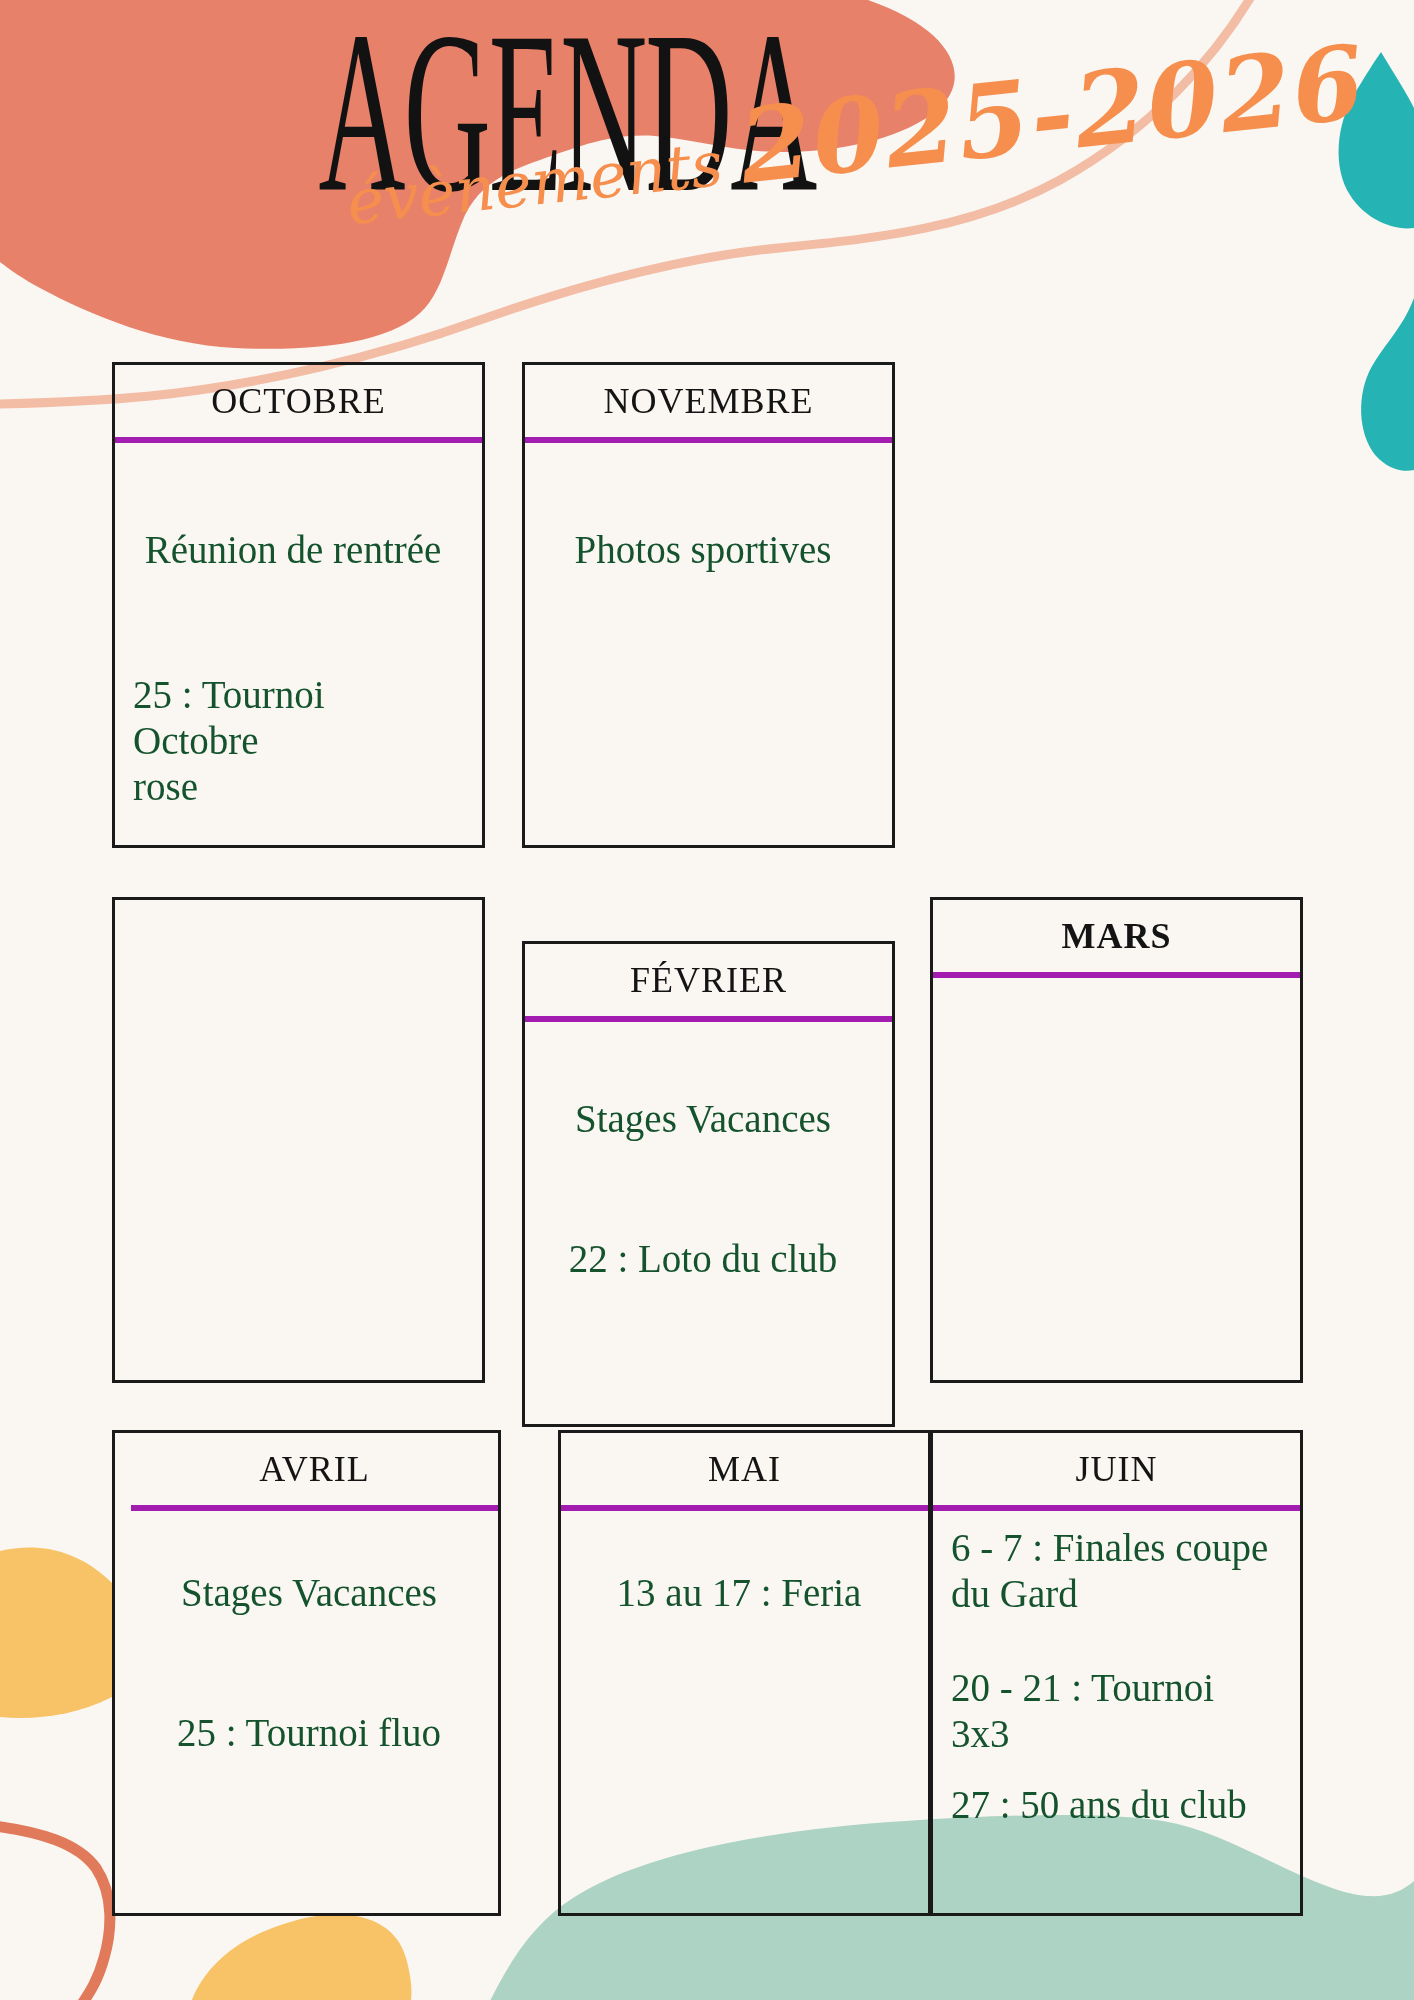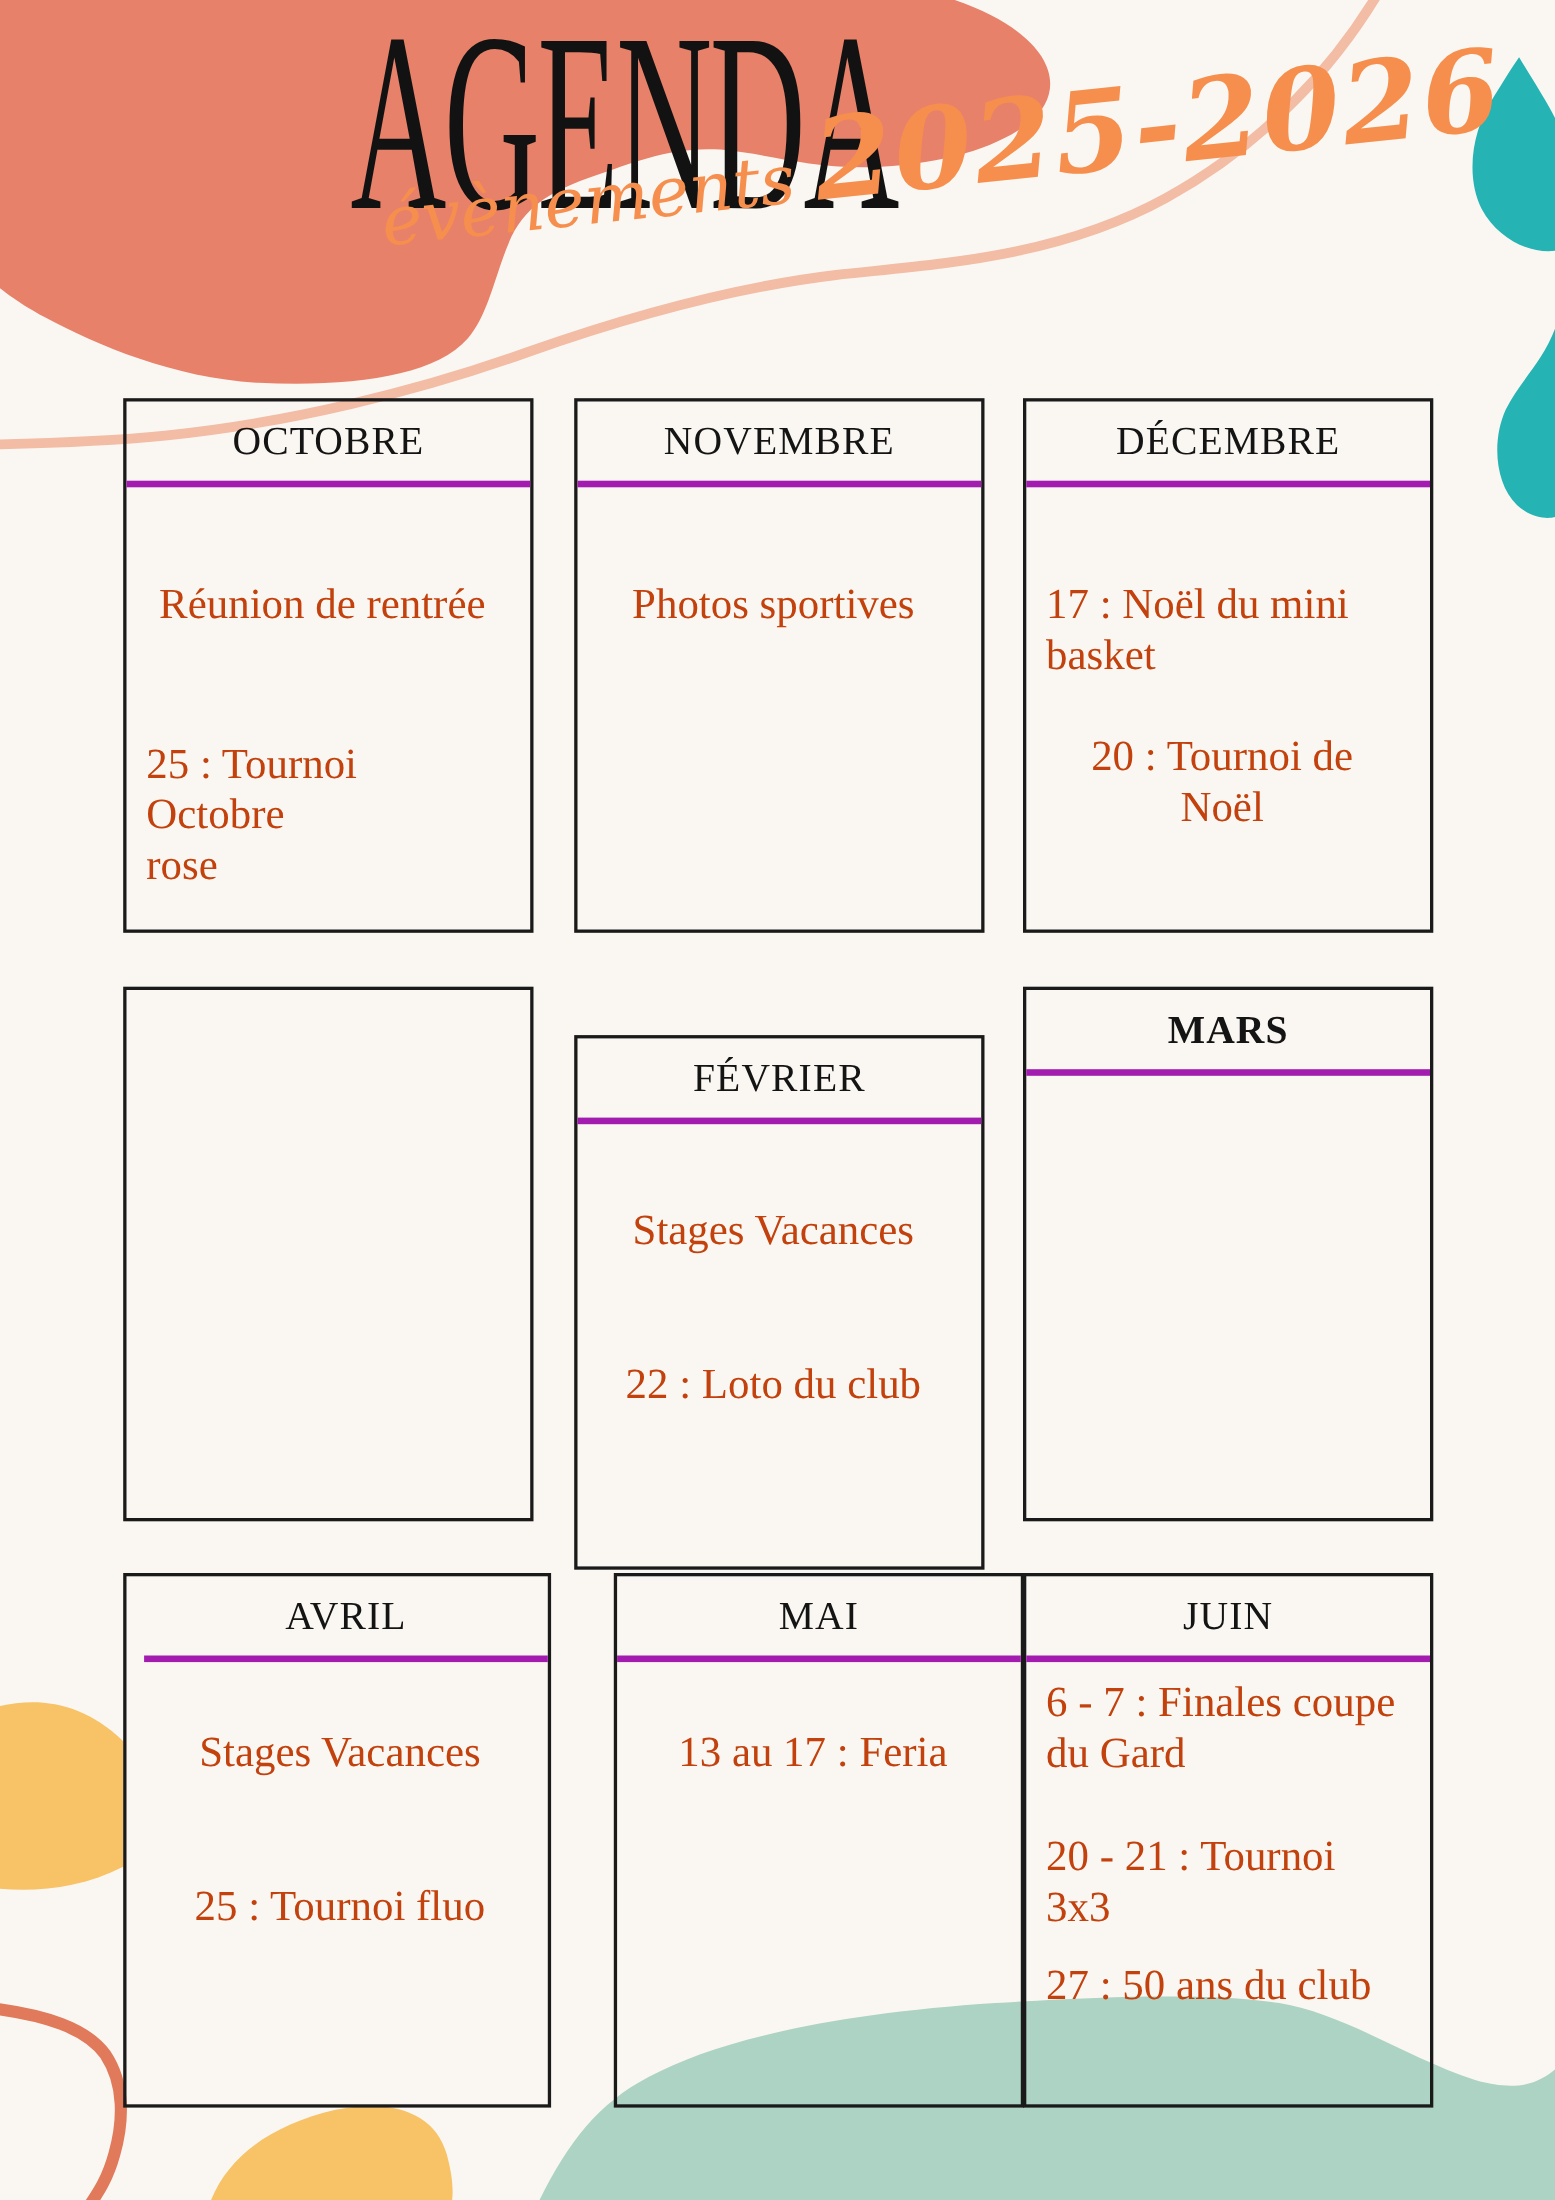--- a/index.html
+++ b/index.html
@@ -119,13 +119,6 @@
     </div>
   </div>
 
-  <div class="box" id="box-dec">
-    <div class="hdr">DÉCEMBRE</div>
-    <div class="body">
-      <div class="event left" style="top:84px">17 : Noël du mini basket</div>
-      <div class="event center" style="top:222px">20 : Tournoi de Noël</div>
-    </div>
-  </div>
 
   <div class="box" id="box-jan">
     <div class="body"></div>

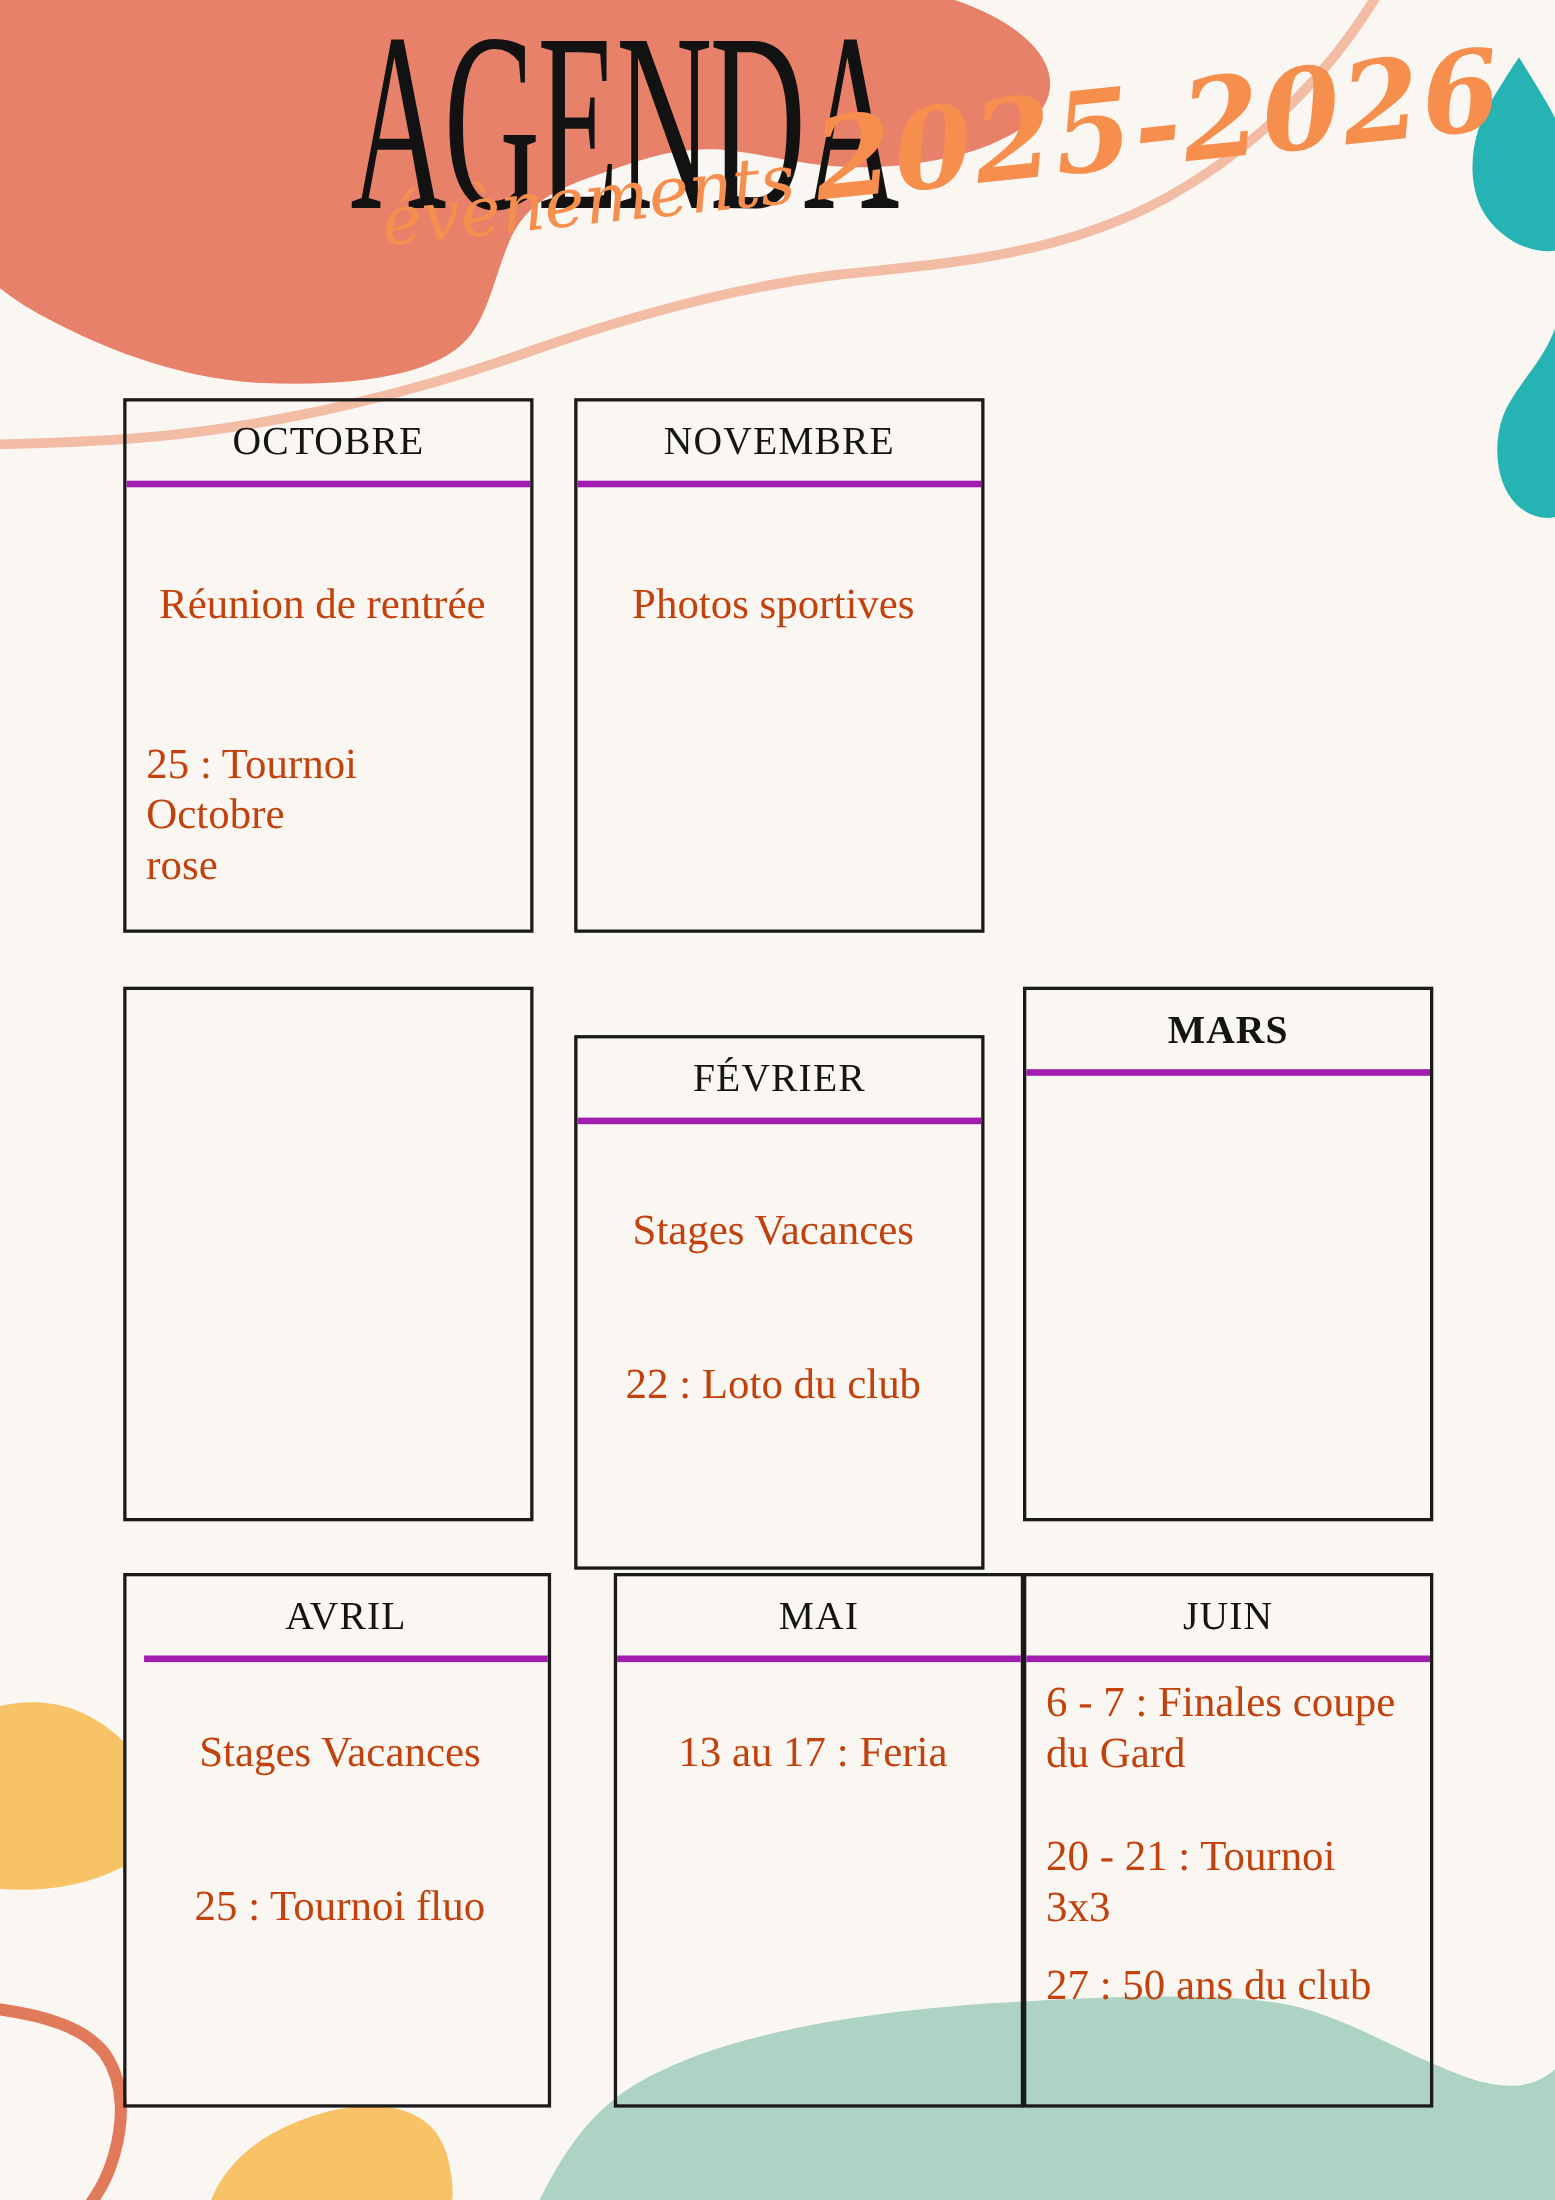--- a/index.html
+++ b/index.html
@@ -64,7 +64,7 @@
     font-size:39px;
     line-height:46px;
     white-space:pre-line;
-    color:#c2410c;
+    color:#14532d;
   }
   .event.center{text-align:center;}
   .event.left{text-align:left;}

